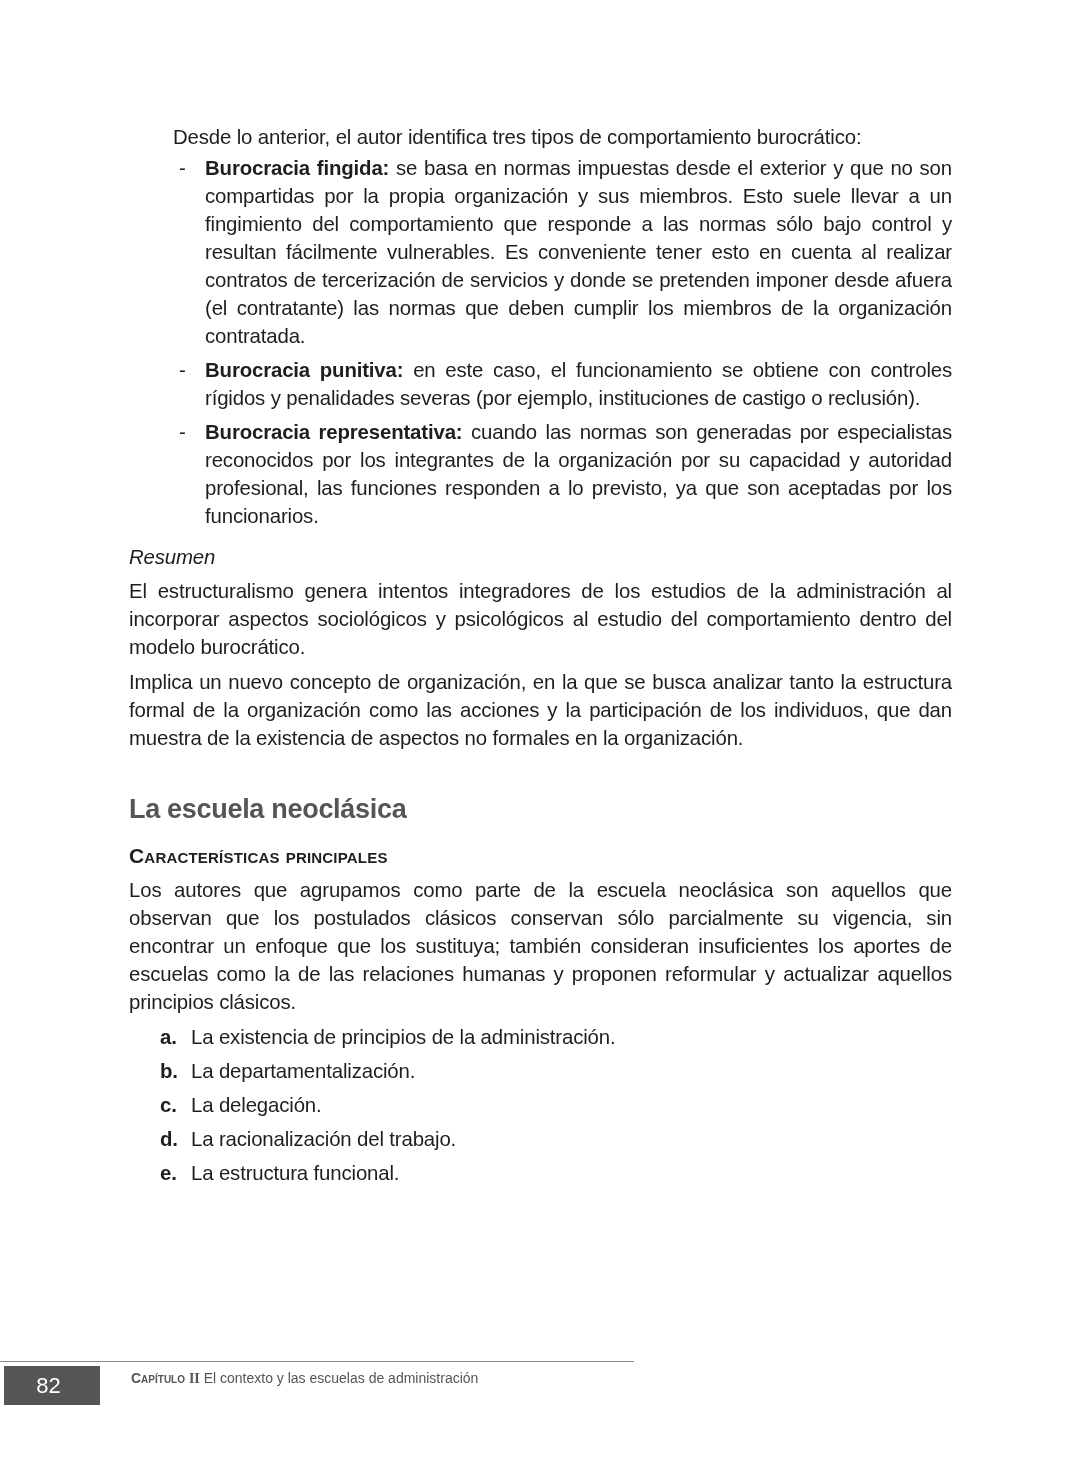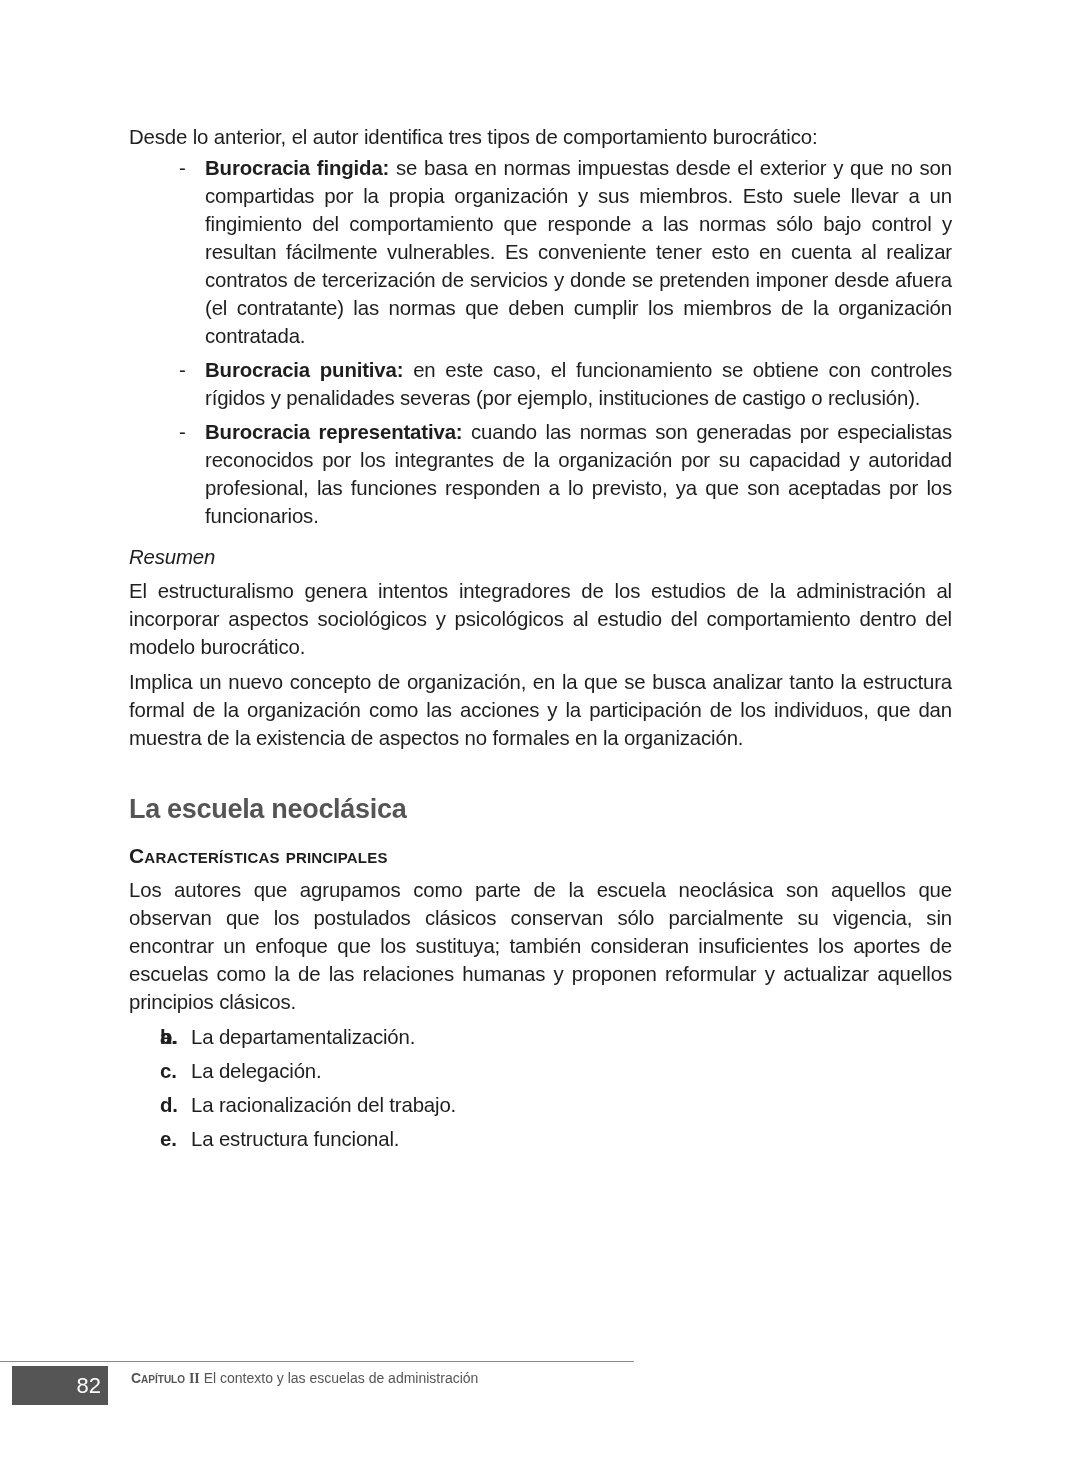--- a/index.html
+++ b/index.html
@@ -13,7 +13,7 @@
     letter-spacing: -0.15px;
   }
   p { margin: 0 0 7px 0; }
-  .intro { margin-bottom: 3px; }
+  .intro { margin-bottom: 3px; margin-left: 44px; }
   .dash-list { margin: 0 0 8px 0; padding: 0; list-style: none; }
   .dash-item { position: relative; padding-left: 76px; margin-bottom: 6px; }
   .dash-marker { position: absolute; left: 50px; top: 0; }

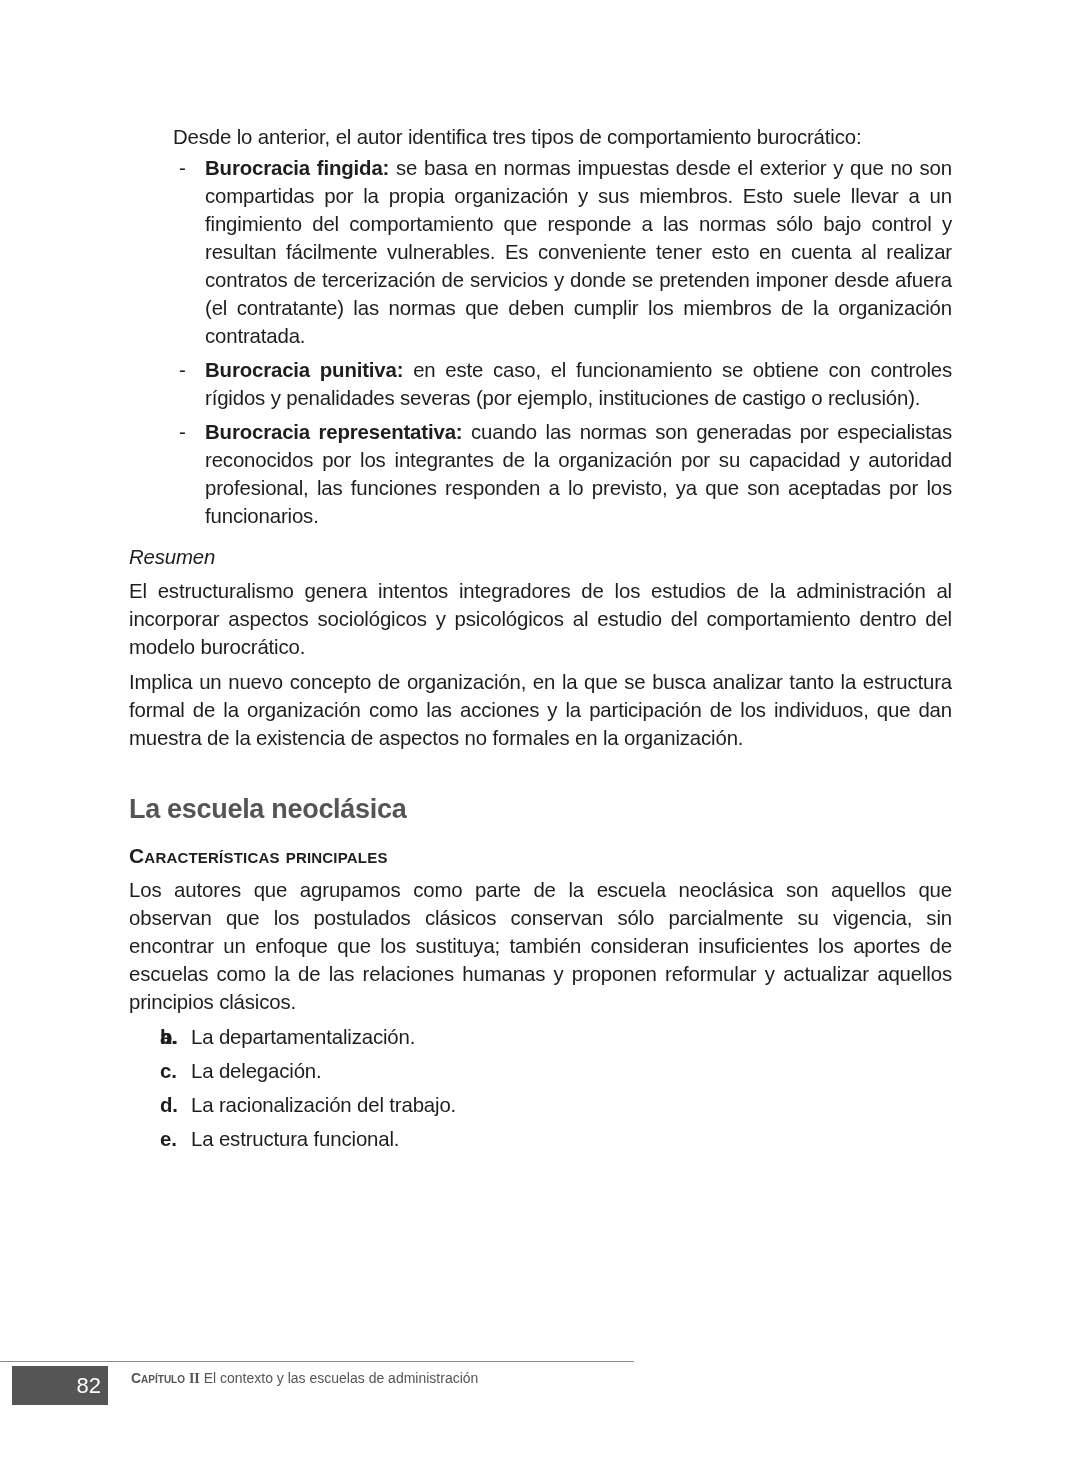--- a/index.html
+++ b/index.html
@@ -81,6 +81,7 @@
   <ul class="alpha-list">
     <li class="alpha-item">
       <span class="alpha-marker">a.</span>
+      <span>La existencia de principios de la administración.</span>
     </li>
     <li class="alpha-item">
       <span class="alpha-marker">b.</span>

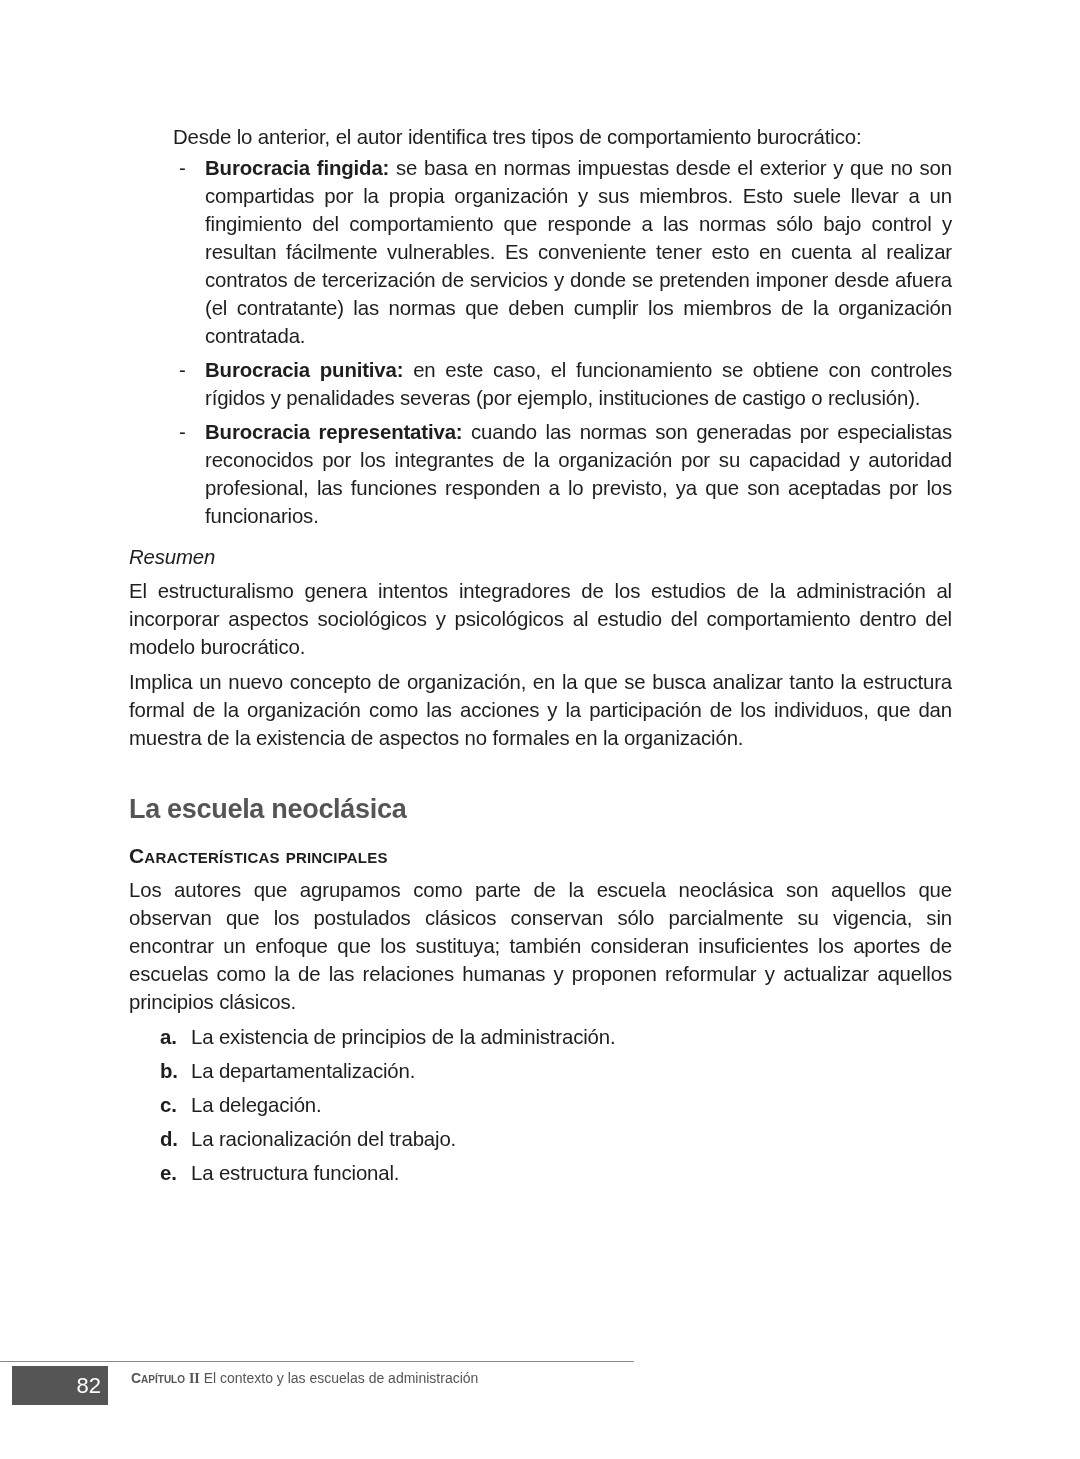--- a/index.html
+++ b/index.html
@@ -35,9 +35,9 @@
     border-top: 1.5px solid #8a8a8a;
   }
   .page-num-box {
-    position: absolute; left: 12px; top: 1366px; width: 96px; height: 39px;
+    position: absolute; left: 4px; top: 1366px; width: 96px; height: 39px;
     background: #555555; color: #ffffff; font-size: 22px; line-height: 39px;
-    text-align: right; box-sizing: border-box; padding-right: 7px;
+    text-align: center; box-sizing: border-box; padding-right: 7px;
   }
   .footer-text { position: absolute; left: 131px; top: 1367px; color: #555555; }
   .footer-book {

